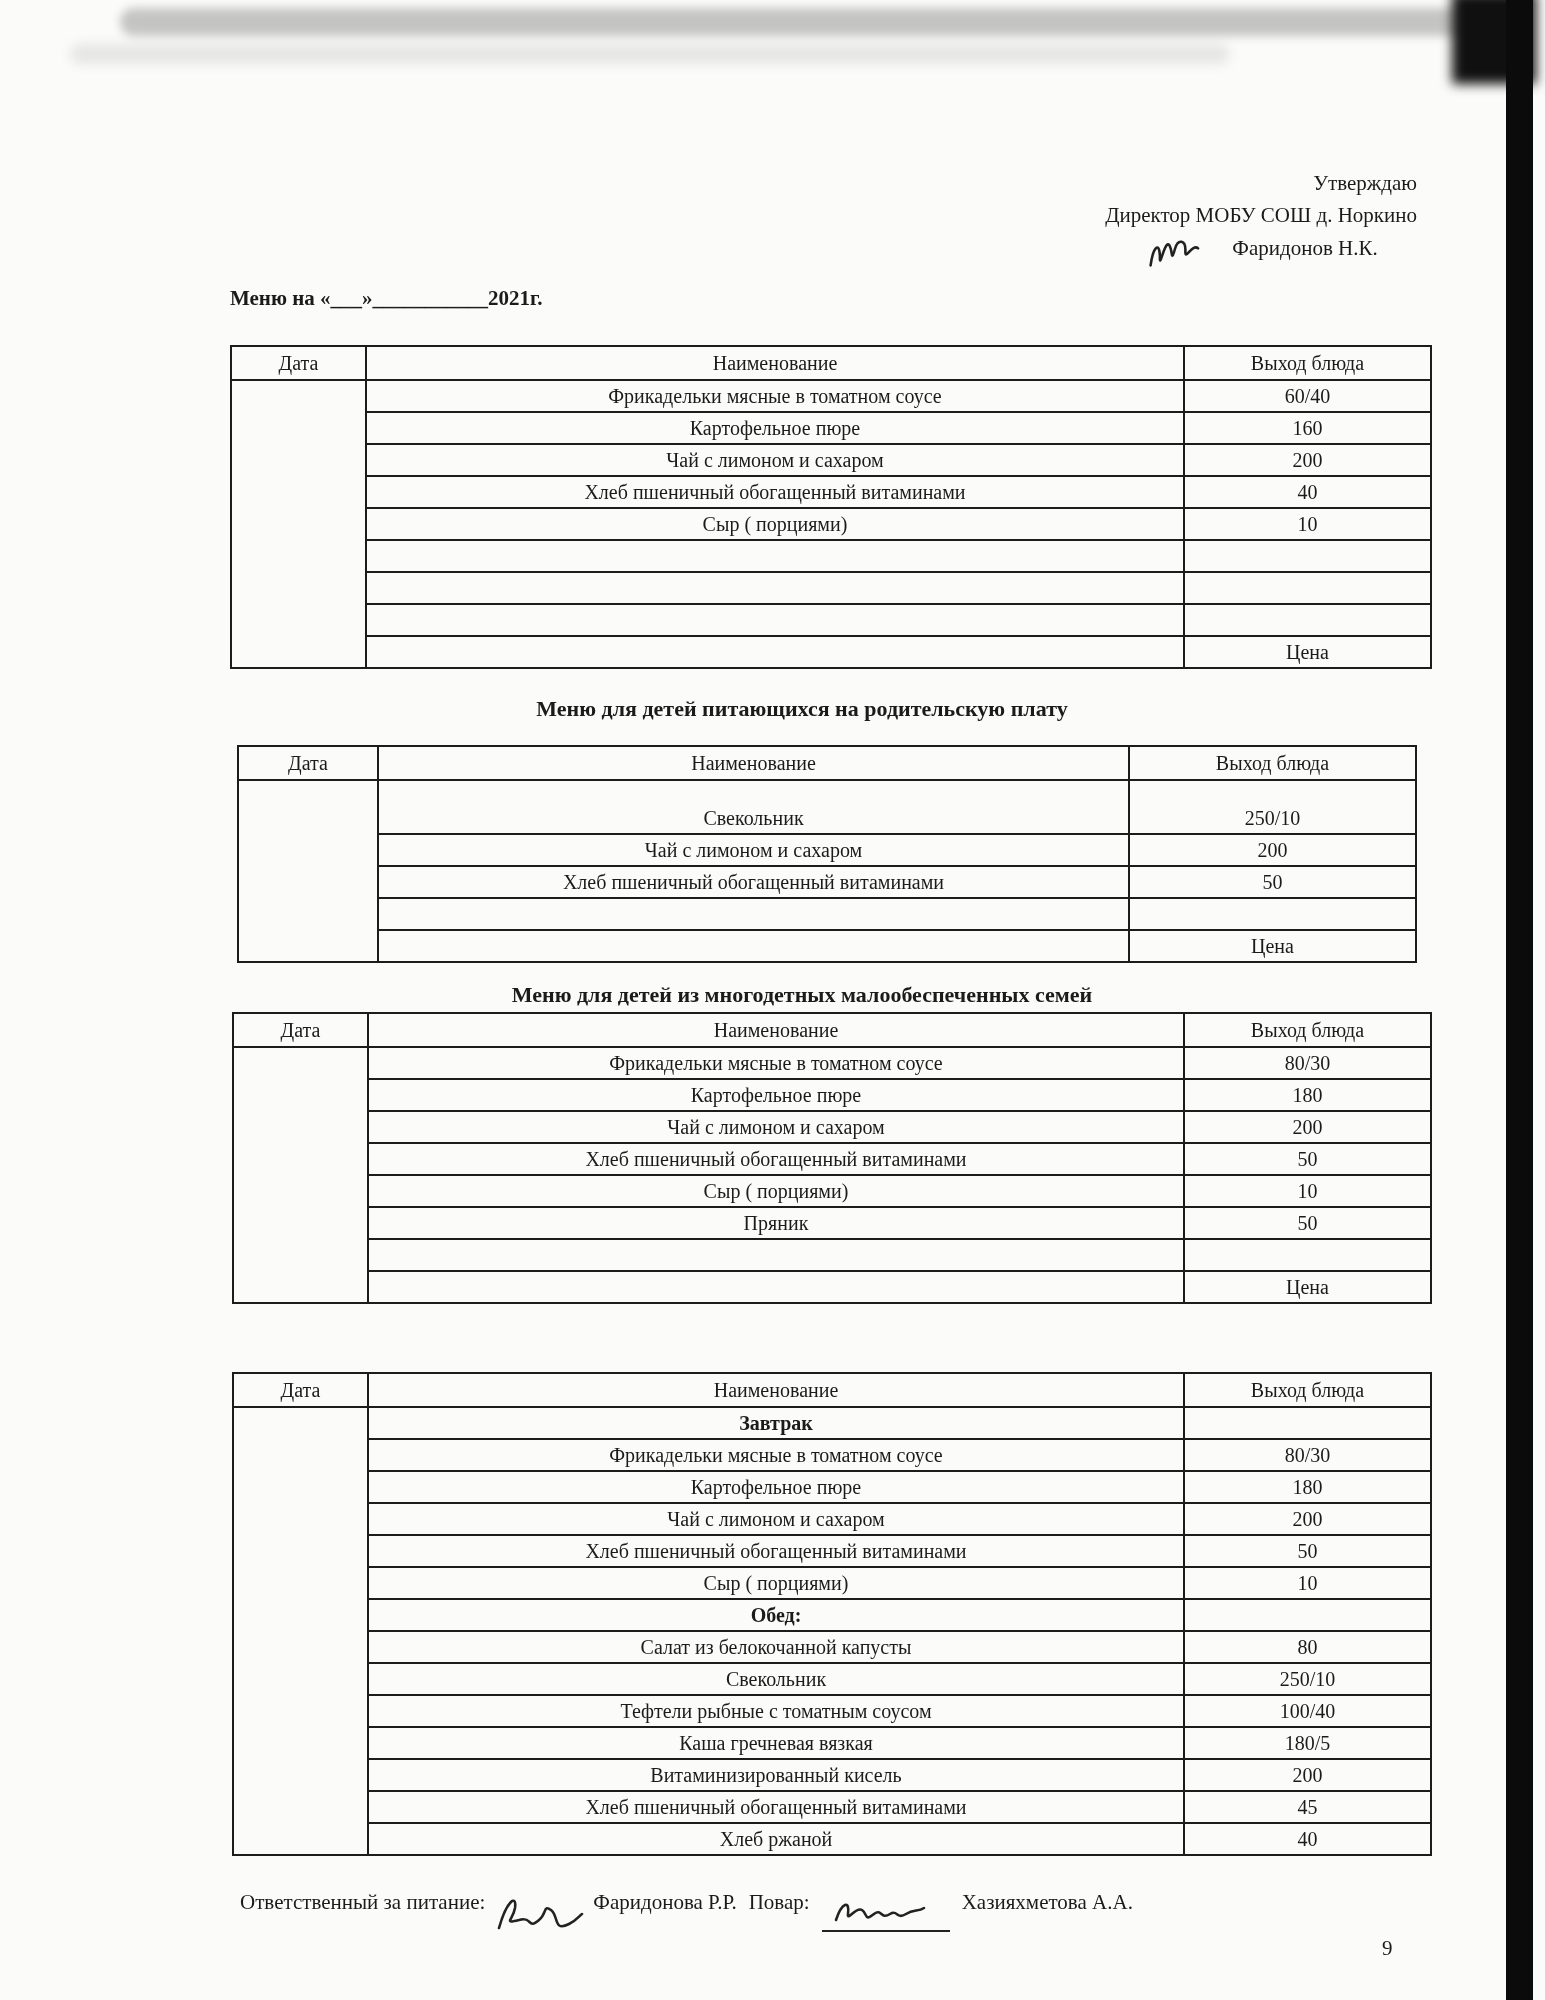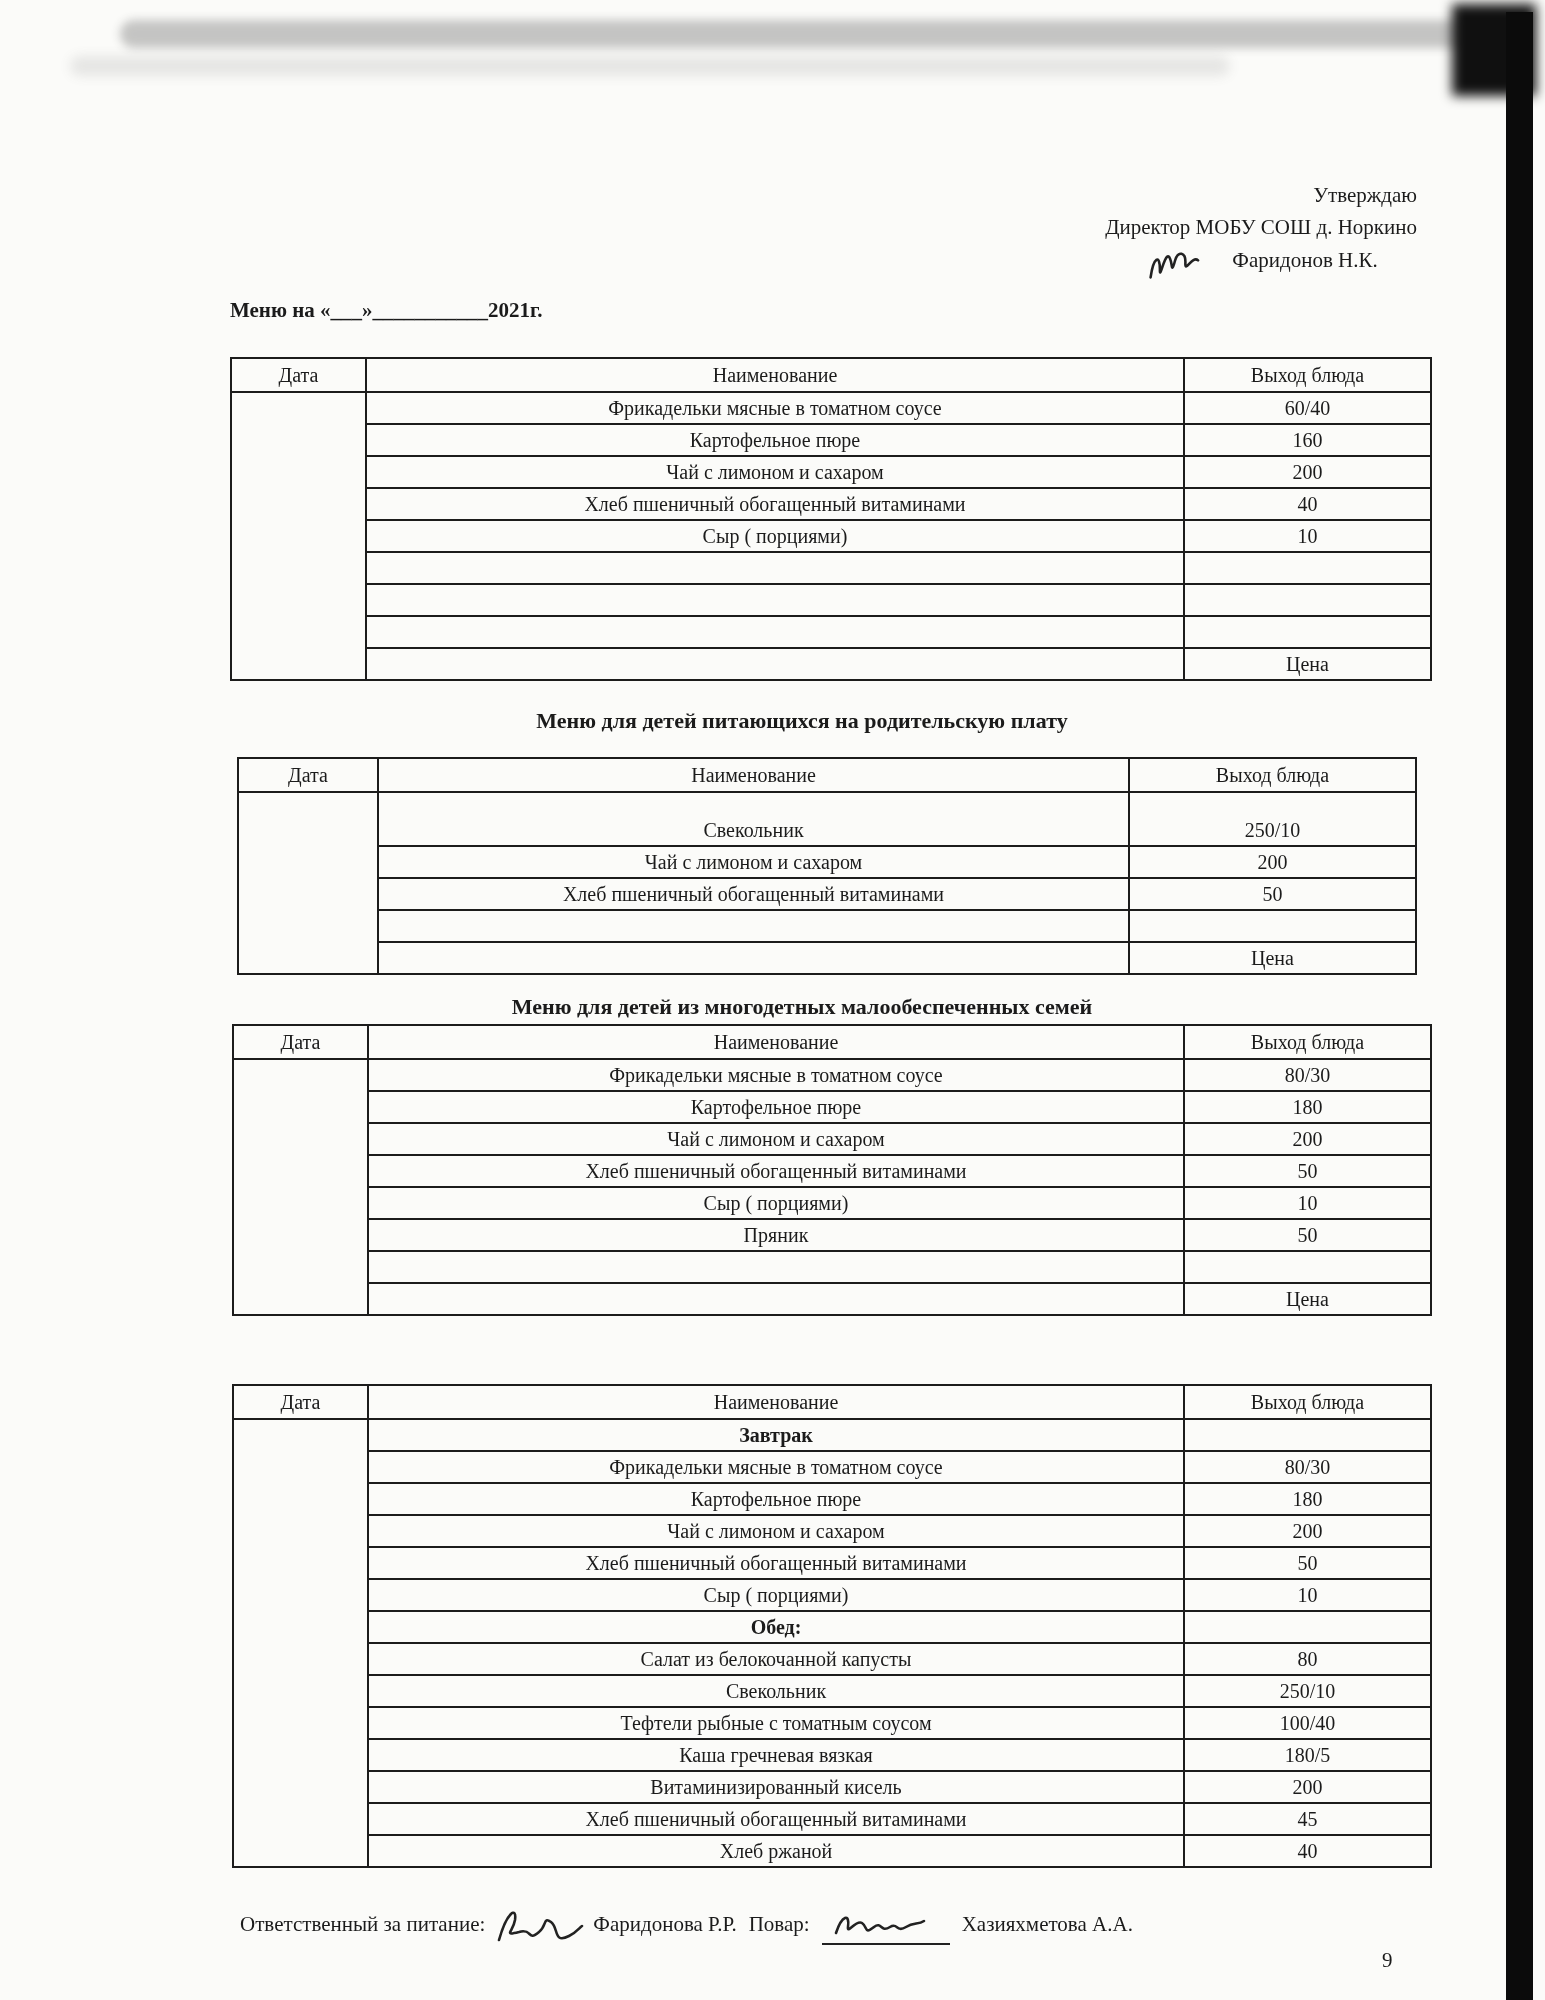--- a/index.html
+++ b/index.html
@@ -9,7 +9,7 @@
     font-family:"Liberation Serif","DejaVu Serif",serif;
     overflow:hidden;
   }
-  .abs{position:absolute;margin-top:12px;}
+  .abs{position:absolute;}
   
   .scan-bar-right{left:1506px;top:0;width:27px;height:2000px;background:#0b0b0b;}
   .scan-blotch-tr{left:1452px;top:-8px;width:84px;height:92px;background:#101010;filter:blur(6px);}

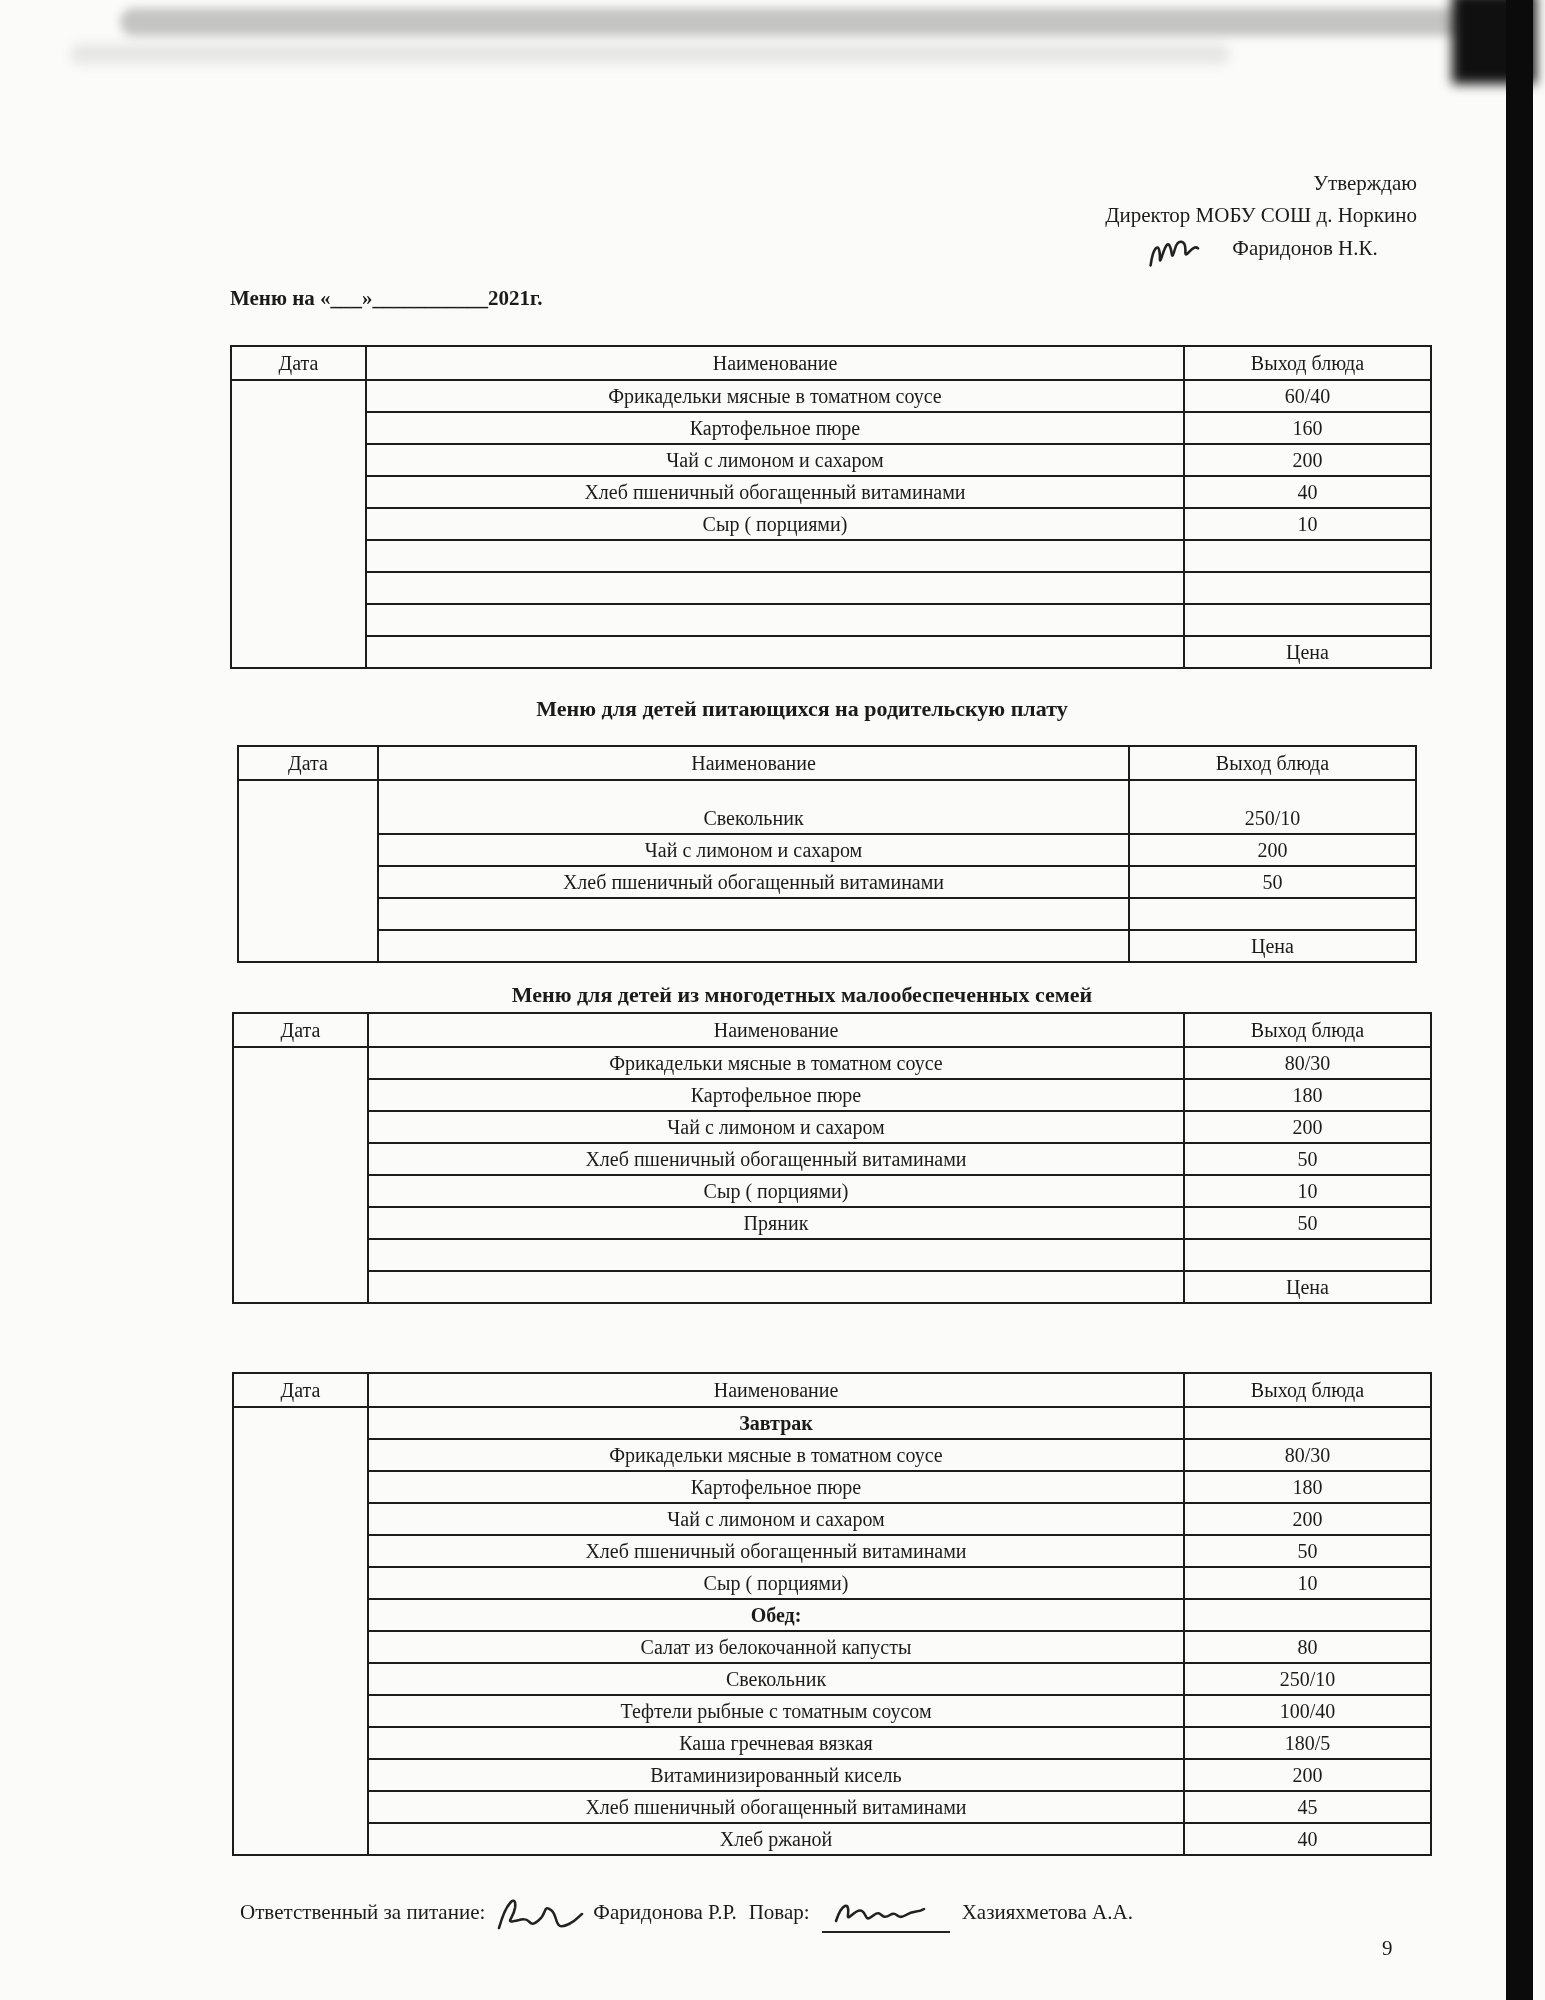--- a/index.html
+++ b/index.html
@@ -46,7 +46,7 @@
   col.c-date{width:135px;} col.c-out{width:247px;}
   .t2 col.c-date{width:140px;} .t2 col.c-out{width:287px;}
   
-  .footer-line{left:240px;top:1890px;display:flex;align-items:center;gap:12px;font-size:21px;white-space:nowrap;}
+  .footer-line{left:240px;top:1890px;display:flex;align-items:flex-start;gap:12px;font-size:21px;white-space:nowrap;}
   .sig-underline{display:inline-block;width:128px;border-bottom:2px solid #222;position:relative;height:40px;}
   .sig-underline svg{position:absolute;left:8px;bottom:2px;}
   .page-number{left:1382px;top:1936px;font-size:21px;}

